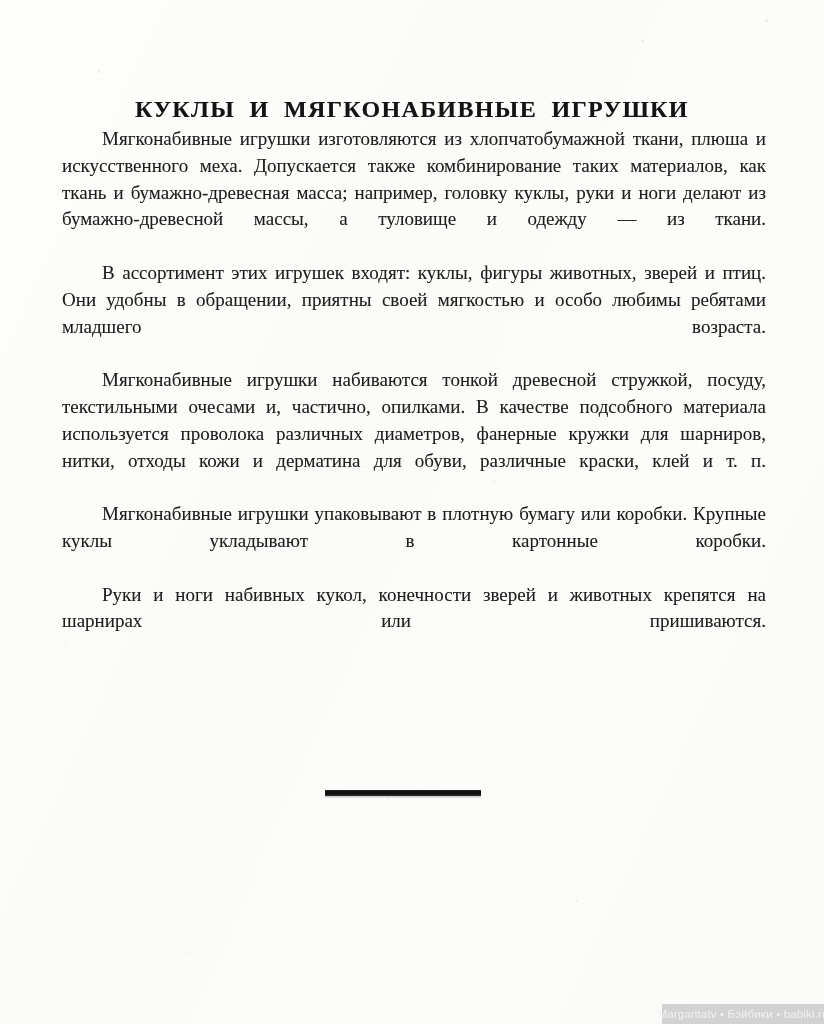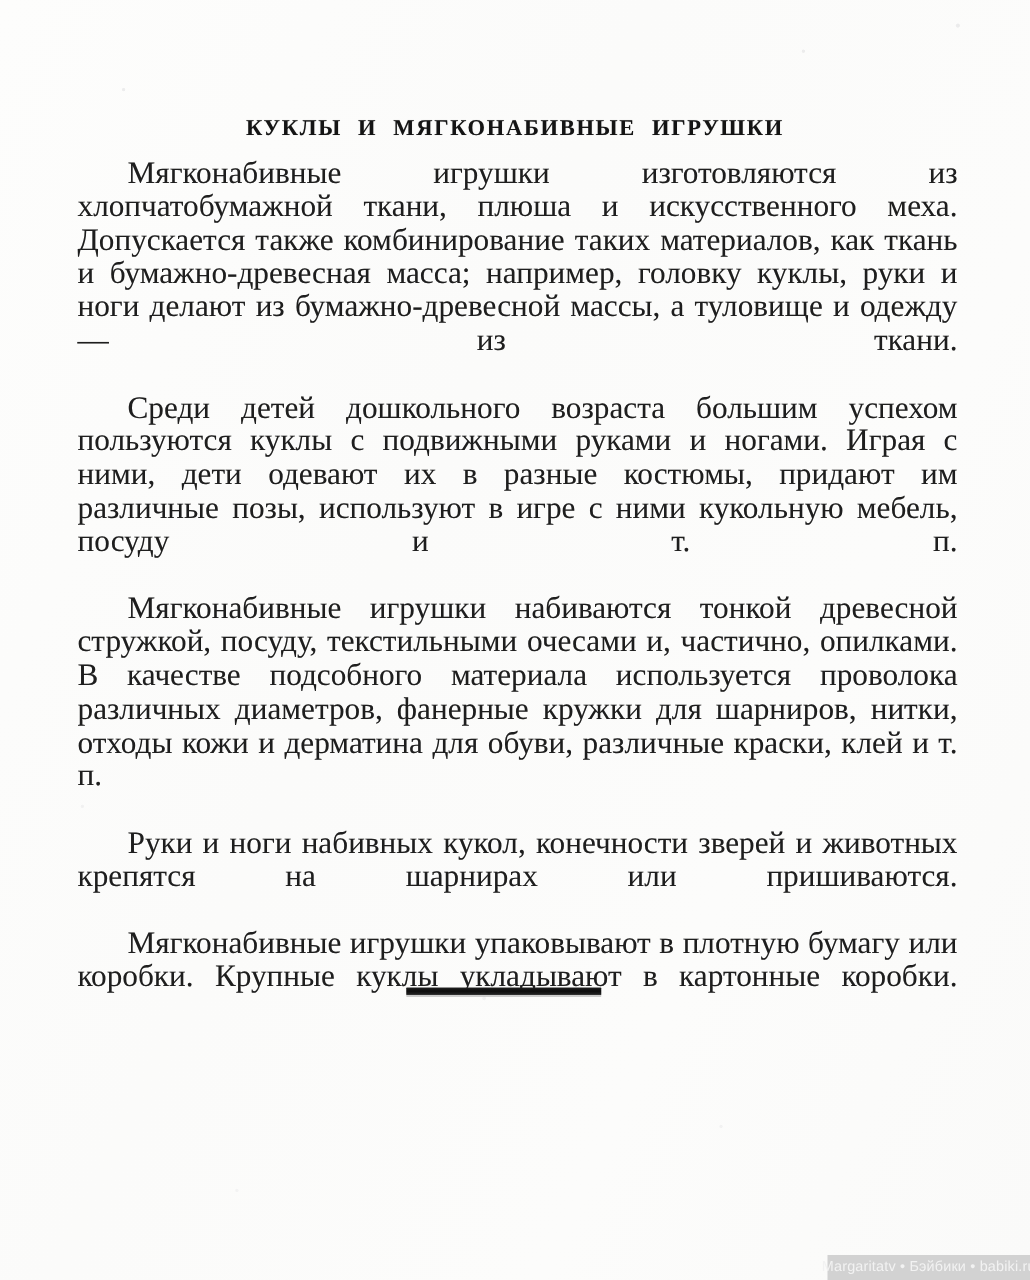--- a/index.html
+++ b/index.html
@@ -46,7 +46,7 @@
     right: 0;
     top: 80px;
     text-align: center;
-    font-size: 18px;
+    font-size: 24px;
     font-weight: bold;
     letter-spacing: 1.35px;
     word-spacing: 7px;

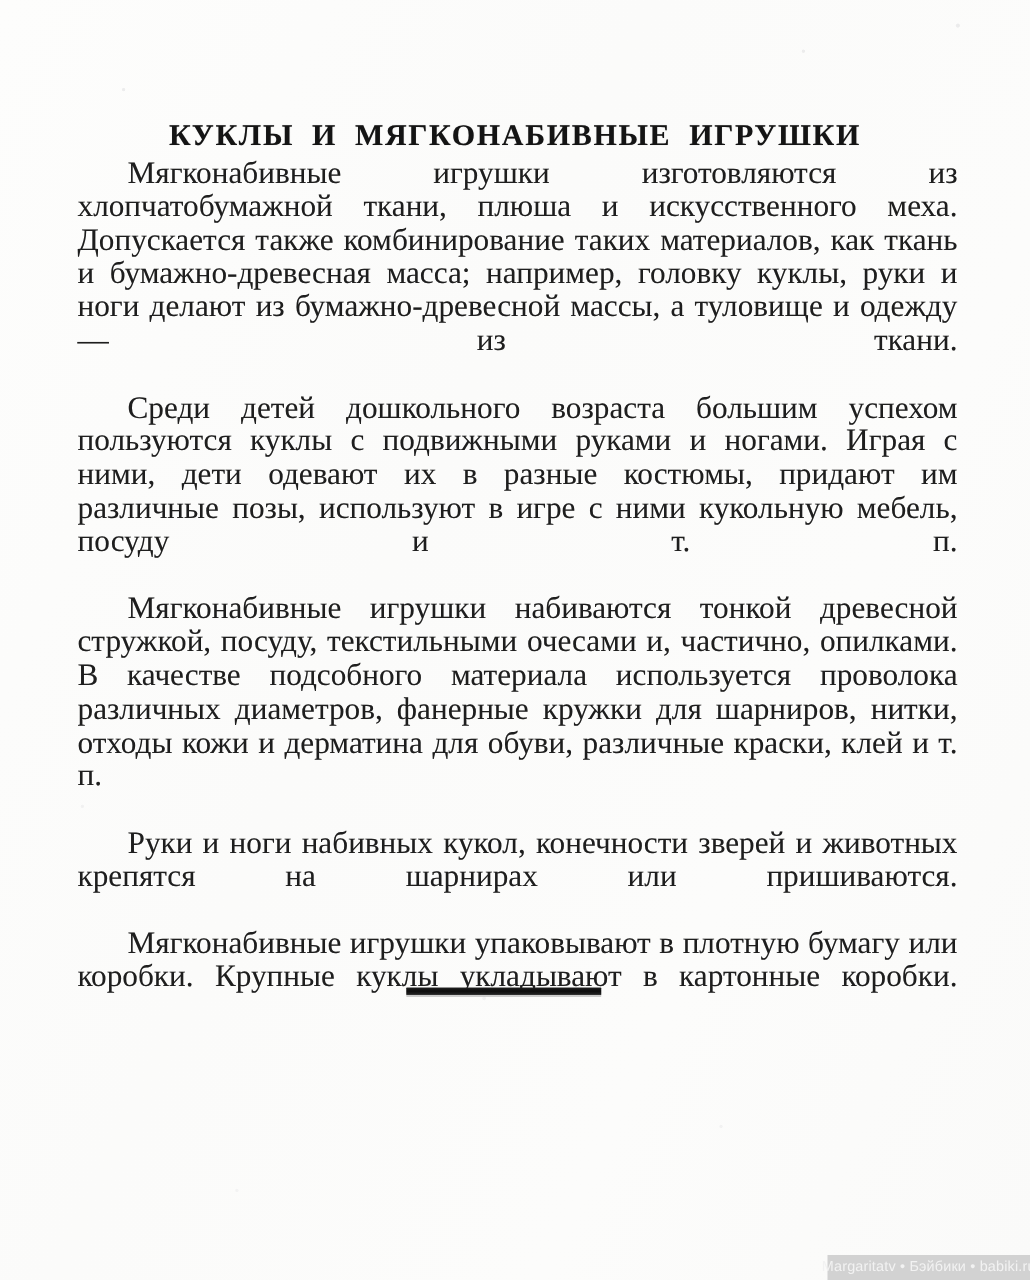--- a/index.html
+++ b/index.html
@@ -67,7 +67,7 @@
     text-indent: 40px;
     text-align: justify;
     text-justify: inter-word;
-    font-size: 25px;
+    font-size: 19px;
     line-height: 26.8px;
     color: #1e1e1e;
     text-shadow: 0 0 .5px rgba(25,25,25,.30);

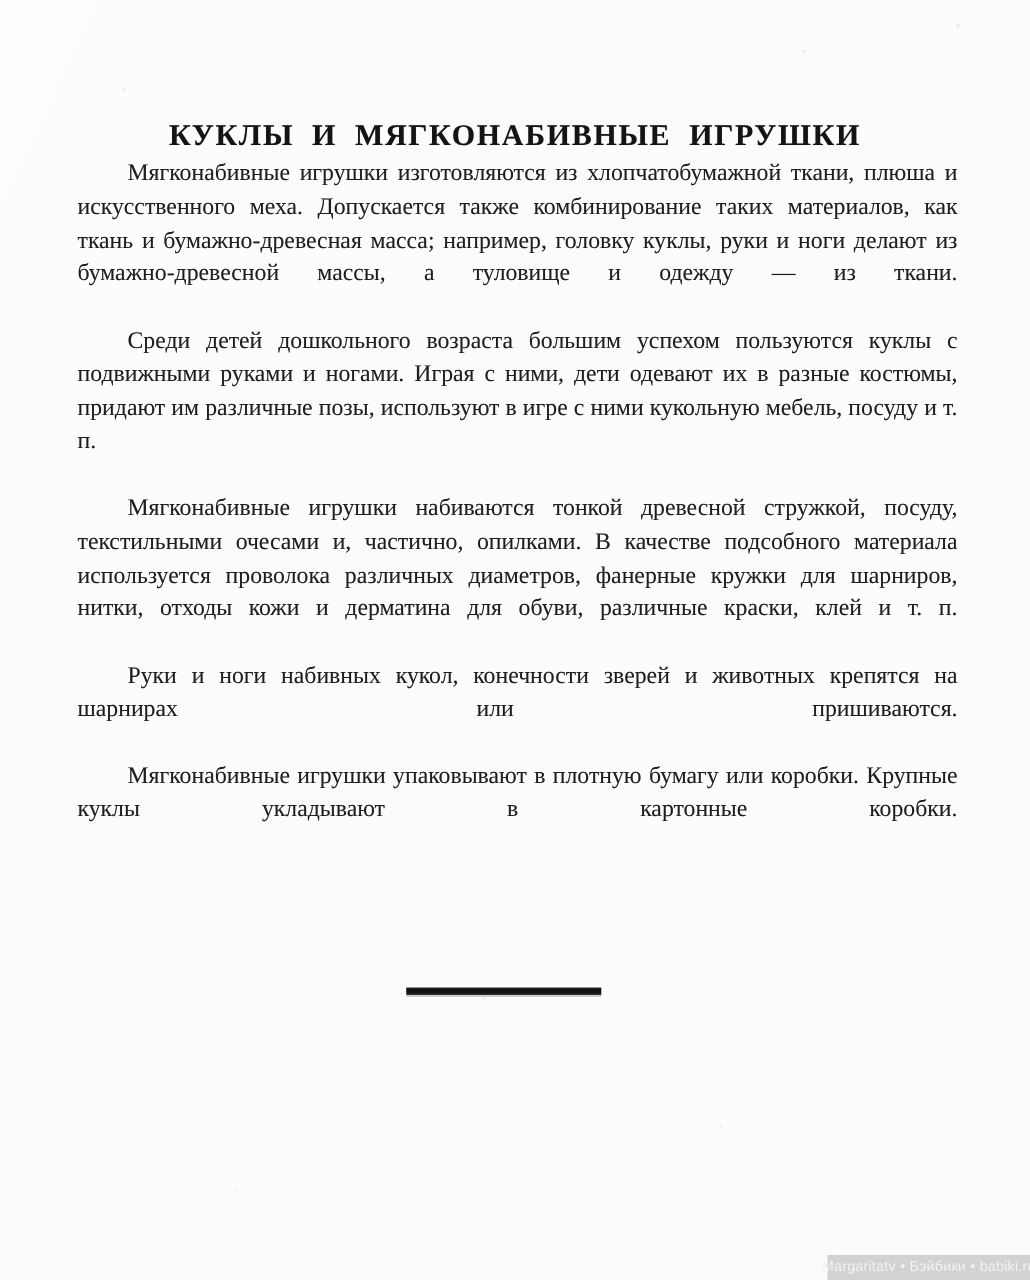--- a/index.html
+++ b/index.html
@@ -124,6 +124,7 @@
 
   <div class="body-text">
     <p class="para">Мягконабивные игрушки изготовляются из хлопчатобумажной ткани, плюша и искусственного меха. Допускается также комбинирование таких материалов, как ткань и бумажно-древесная масса; например, головку куклы, руки и ноги делают из бумажно-древесной массы, а туловище и одежду — из ткани.</p>
+    <p class="para">В ассортимент этих игрушек входят: куклы, фигуры животных, зверей и птиц. Они удобны в обращении, приятны своей мягкостью и особо любимы ребятами младшего возраста.</p>
     <p class="para">Среди детей дошкольного возраста большим успехом пользуются куклы с подвижными руками и ногами. Играя с ними, дети одевают их в разные костюмы, придают им различные позы, используют в игре с ними кукольную мебель, посуду и т. п.</p>
     <p class="para">Мягконабивные игрушки набиваются тонкой древесной стружкой, посуду, текстильными очесами и, частично, опилками. В качестве подсобного материала используется проволока различных диаметров, фанерные кружки для шарниров, нитки, отходы кожи и дерматина для обуви, различные краски, клей и т. п.</p>
     <p class="para">Руки и ноги набивных кукол, конечности зверей и животных крепятся на шарнирах или пришиваются.</p>

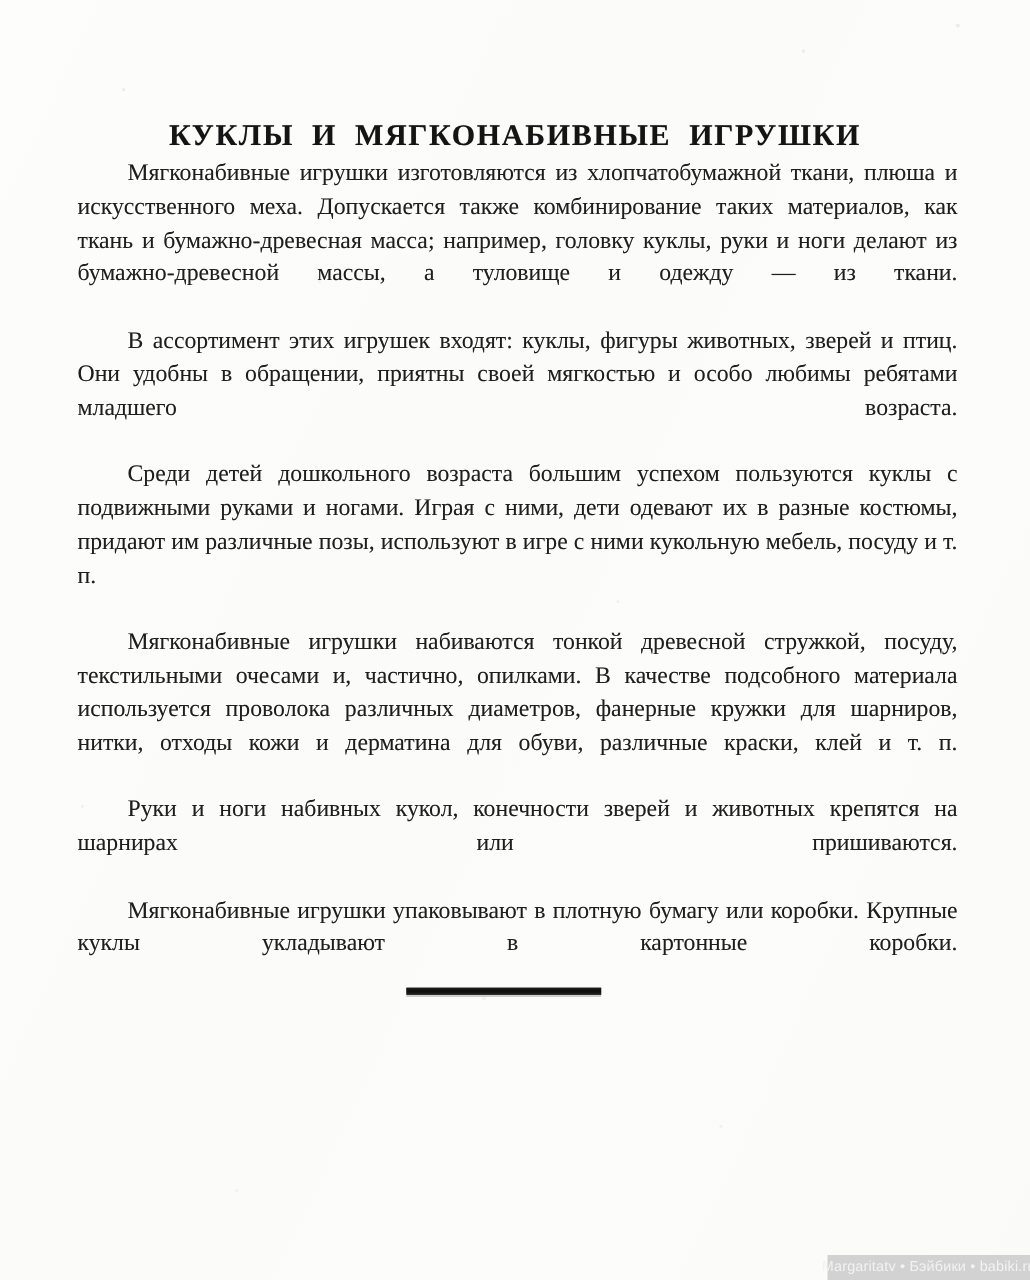--- a/index.html
+++ b/index.html
@@ -125,7 +125,6 @@
   <div class="body-text">
     <p class="para">Мягконабивные игрушки изготовляются из хлопчатобумажной ткани, плюша и искусственного меха. Допускается также комбинирование таких материалов, как ткань и бумажно-древесная масса; например, головку куклы, руки и ноги делают из бумажно-древесной массы, а туловище и одежду — из ткани.</p>
     <p class="para">В ассортимент этих игрушек входят: куклы, фигуры животных, зверей и птиц. Они удобны в обращении, приятны своей мягкостью и особо любимы ребятами младшего возраста.</p>
-    <p class="para">Среди детей дошкольного возраста большим успехом пользуются куклы с подвижными руками и ногами. Играя с ними, дети одевают их в разные костюмы, придают им различные позы, используют в игре с ними кукольную мебель, посуду и т. п.</p>
     <p class="para">Мягконабивные игрушки набиваются тонкой древесной стружкой, посуду, текстильными очесами и, частично, опилками. В качестве подсобного материала используется проволока различных диаметров, фанерные кружки для шарниров, нитки, отходы кожи и дерматина для обуви, различные краски, клей и т. п.</p>
     <p class="para">Руки и ноги набивных кукол, конечности зверей и животных крепятся на шарнирах или пришиваются.</p>
     <p class="para">Мягконабивные игрушки упаковывают в плотную бумагу или коробки. Крупные куклы укладывают в картонные коробки.</p>

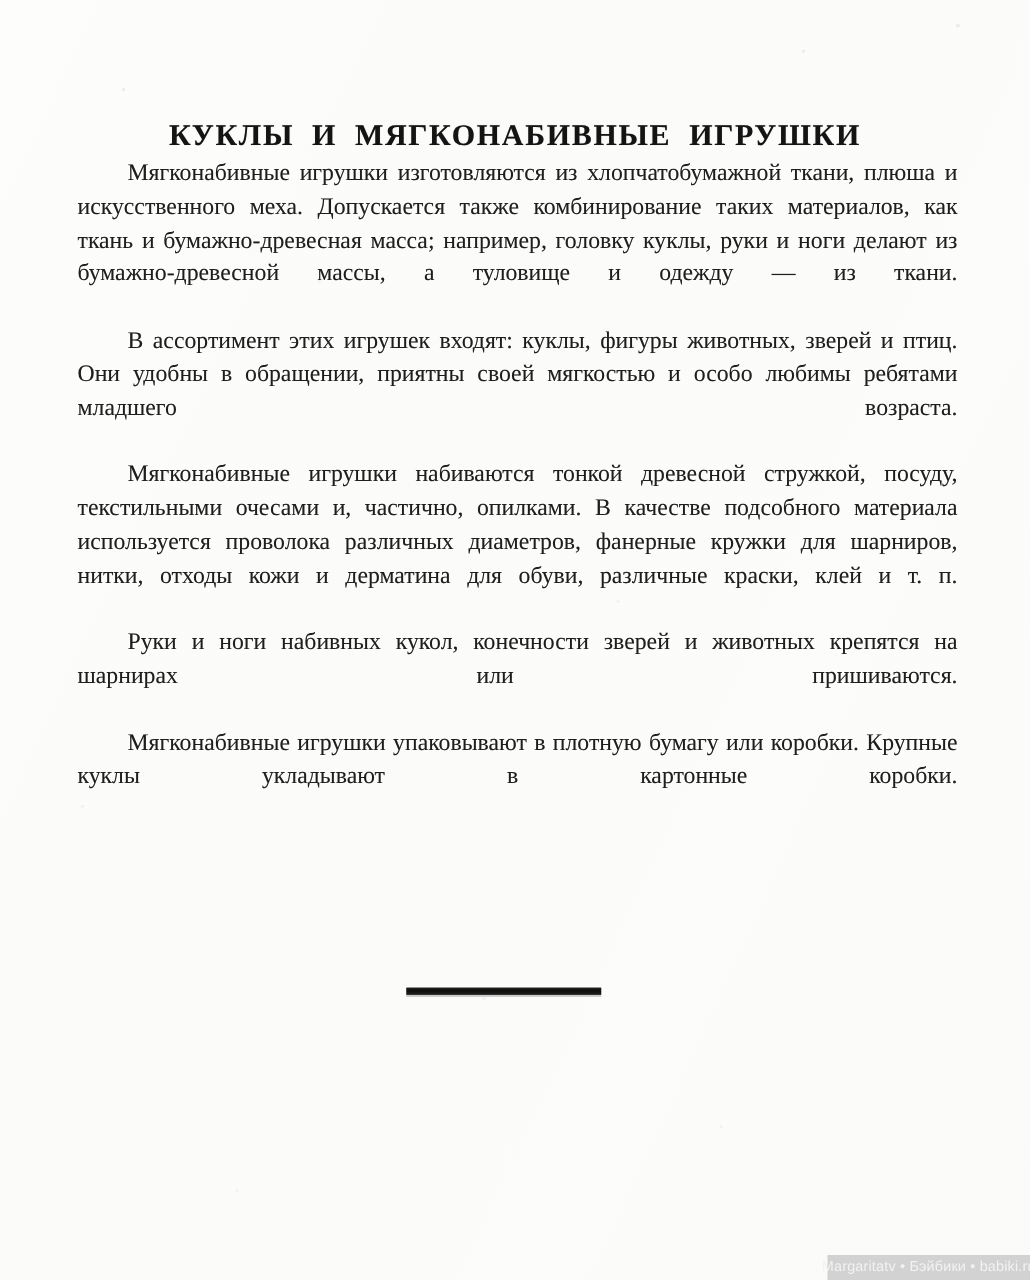--- a/index.html
+++ b/index.html
@@ -126,8 +126,8 @@
     <p class="para">Мягконабивные игрушки изготовляются из хлопчатобумажной ткани, плюша и искусственного меха. Допускается также комбинирование таких материалов, как ткань и бумажно-древесная масса; например, головку куклы, руки и ноги делают из бумажно-древесной массы, а туловище и одежду — из ткани.</p>
     <p class="para">В ассортимент этих игрушек входят: куклы, фигуры животных, зверей и птиц. Они удобны в обращении, приятны своей мягкостью и особо любимы ребятами младшего возраста.</p>
     <p class="para">Мягконабивные игрушки набиваются тонкой древесной стружкой, посуду, текстильными очесами и, частично, опилками. В качестве подсобного материала используется проволока различных диаметров, фанерные кружки для шарниров, нитки, отходы кожи и дерматина для обуви, различные краски, клей и т. п.</p>
+    <p class="para">Мягконабивные игрушки упаковывают в плотную бумагу или коробки. Крупные куклы укладывают в картонные коробки.</p>
     <p class="para">Руки и ноги набивных кукол, конечности зверей и животных крепятся на шарнирах или пришиваются.</p>
-    <p class="para">Мягконабивные игрушки упаковывают в плотную бумагу или коробки. Крупные куклы укладывают в картонные коробки.</p>
   </div>
 
   <div class="rule"></div>

